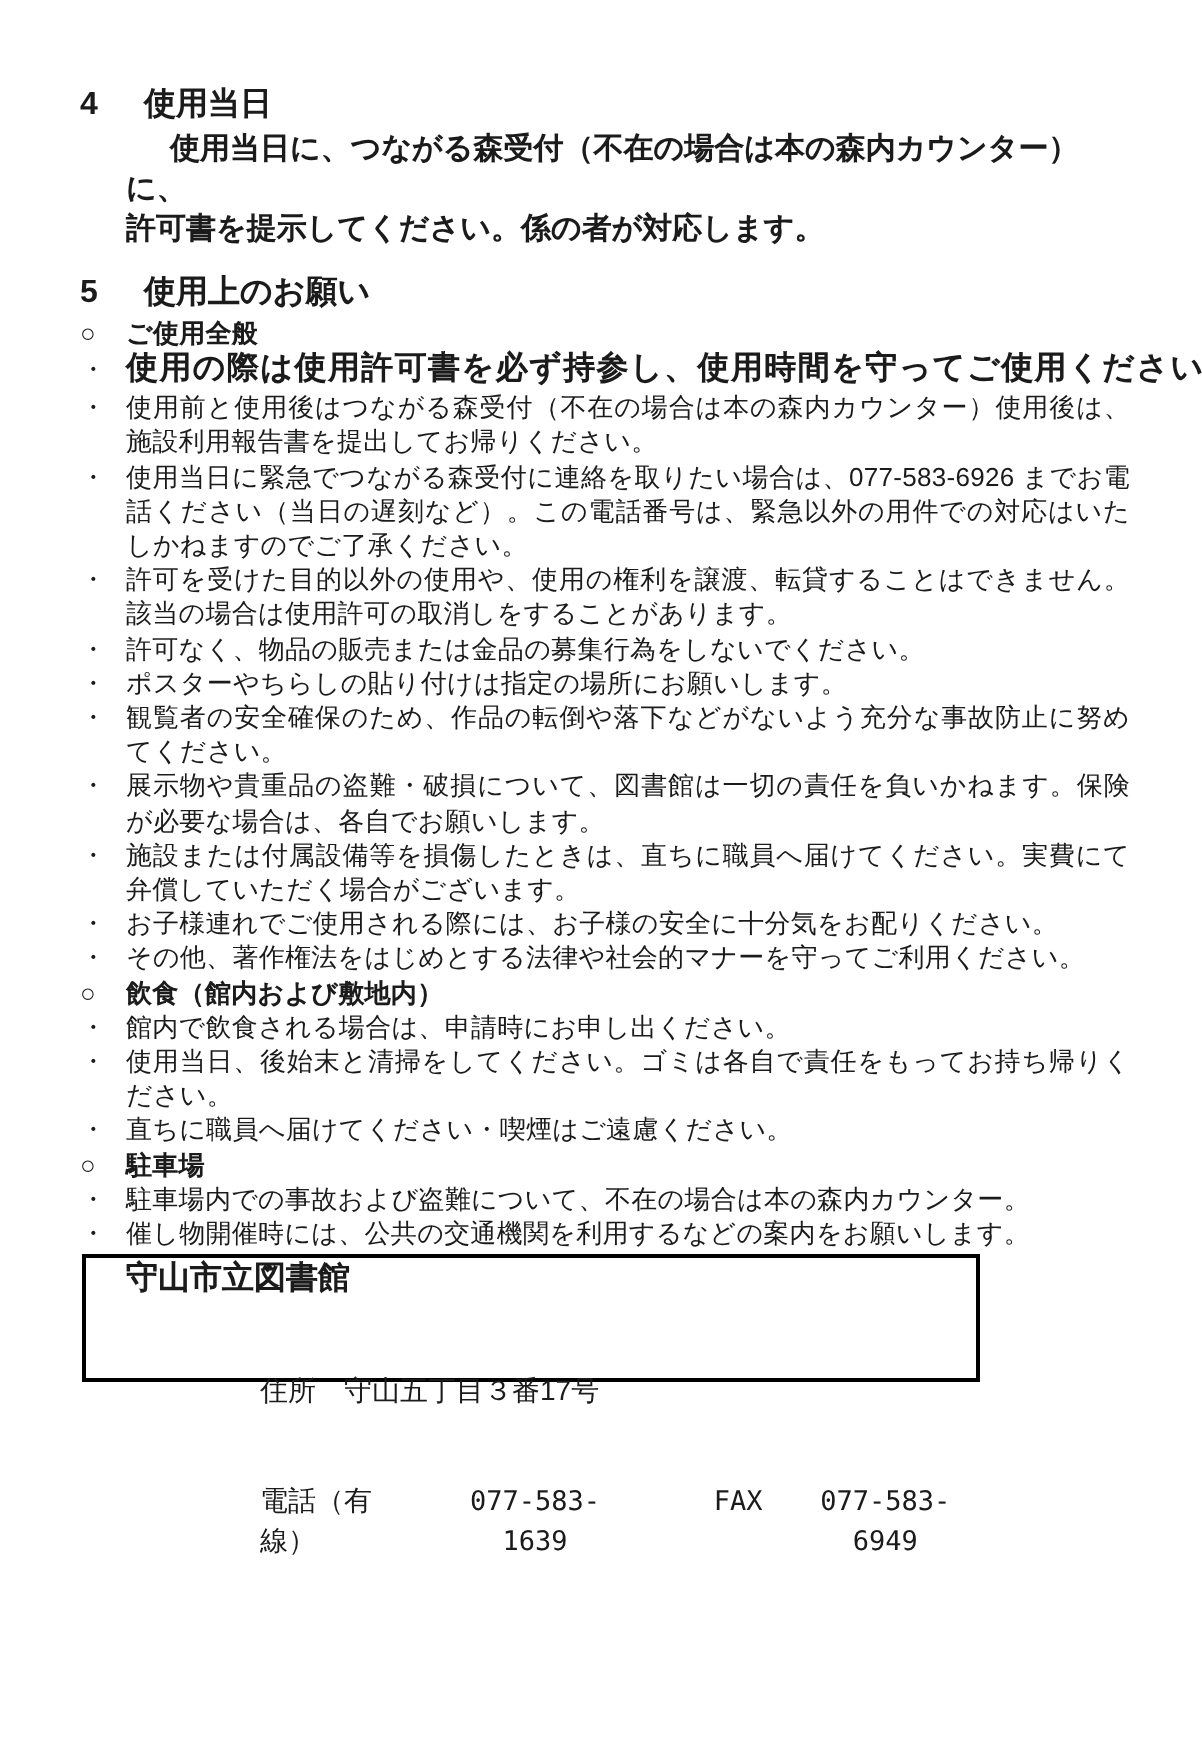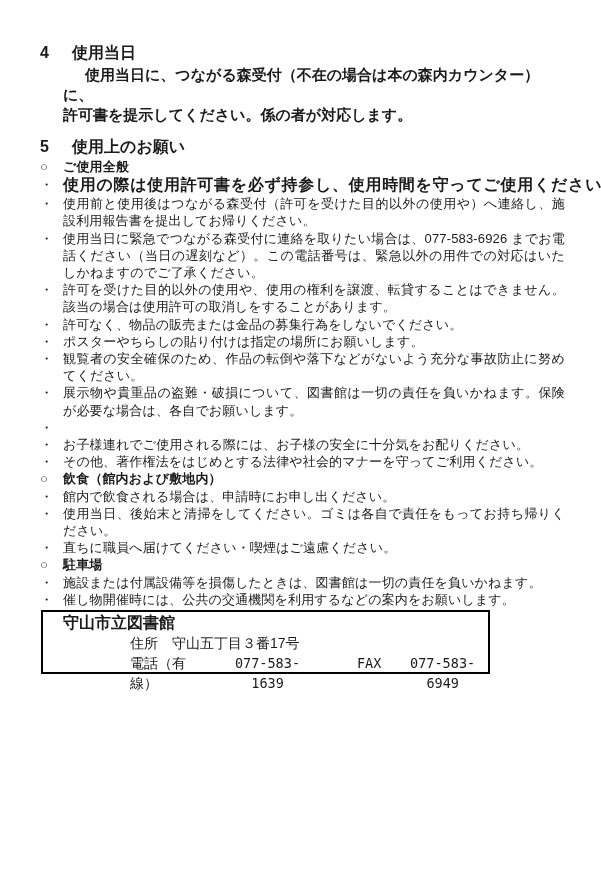--- a/index.html
+++ b/index.html
@@ -84,7 +84,7 @@
     </div>
     <div class="li">
       <span class="mk">・</span>
-      <span class="tx">使用前と使用後はつながる森受付（許可を受けた目的以外の使用や）へ連絡し、施設利用報告書を提出してお帰りください。</span>
+      <span class="tx">使用前と使用後はつながる森受付（不在の場合は本の森内カウンター）使用後は、施設利用報告書を提出してお帰りください。</span>
     </div>
     <div class="li">
       <span class="mk">・</span>

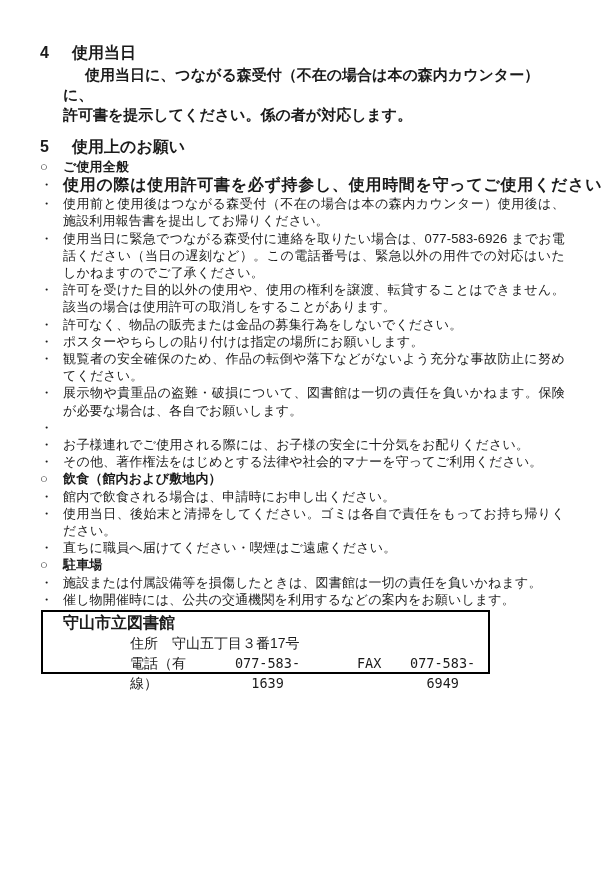--- a/index.html
+++ b/index.html
@@ -112,6 +112,7 @@
     </div>
     <div class="li">
       <span class="mk">・</span>
+      <span class="tx">施設または付属設備等を損傷したときは、直ちに職員へ届けてください。実費にて弁償していただく場合がございます。</span>
     </div>
     <div class="li">
       <span class="mk">・</span>

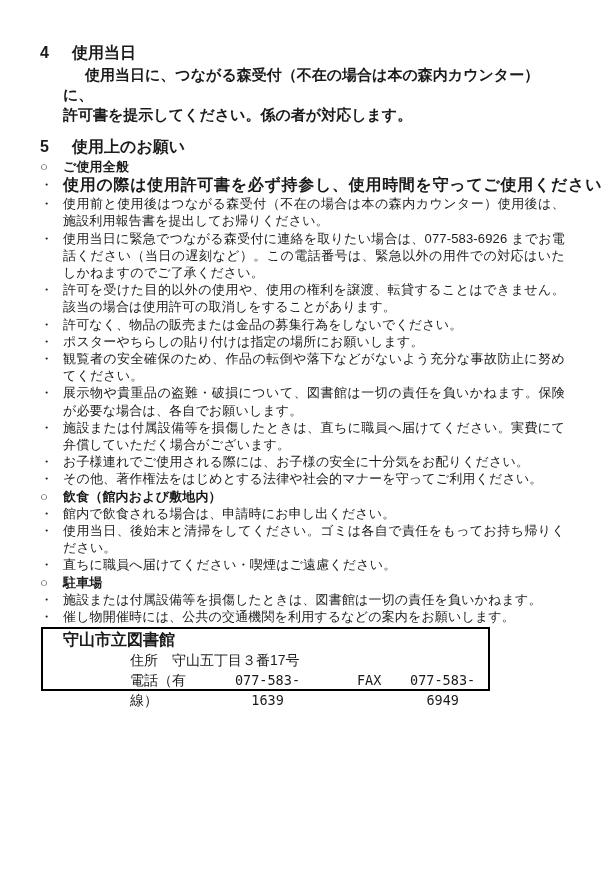--- a/index.html
+++ b/index.html
@@ -146,7 +146,7 @@
     </div>
     <div class="li">
       <span class="mk">・</span>
-      <span class="tx">施設または付属設備等を損傷したときは、図書館は一切の責任を負いかねます。</span>
+      <span class="tx">駐車場内での事故および盗難について、不在の場合は本の森内カウンター。</span>
     </div>
     <div class="li">
       <span class="mk">・</span>

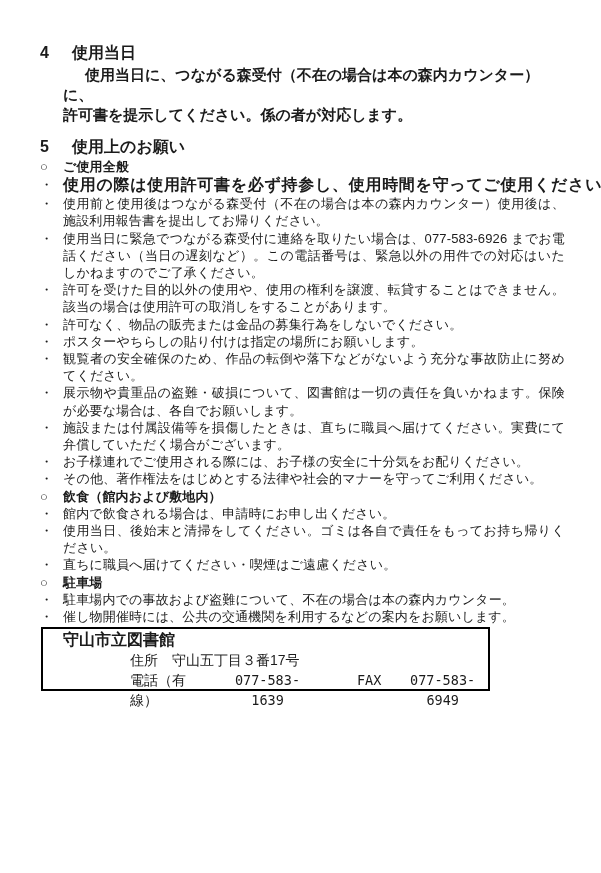--- a/index.html
+++ b/index.html
@@ -51,7 +51,7 @@
   }
   .box-title { padding-left: 20px; font-size: 16px; font-weight: bold; line-height: 20px; }
   .box-line { padding-left: 87px; font-size: 14px; line-height: 20px; display: flex; align-items: baseline; }
-  .box-line .lbl { margin-right: 14px; }
+  .box-line .lbl { margin-right: 14px; margin-top: 35px; }
   .mono { font-family: "DejaVu Sans Mono", "Liberation Mono", monospace; font-size: 13.5px; text-align: center; }
   .gap-wide { margin-left: 44px; margin-right: 16px; }
 </style>

